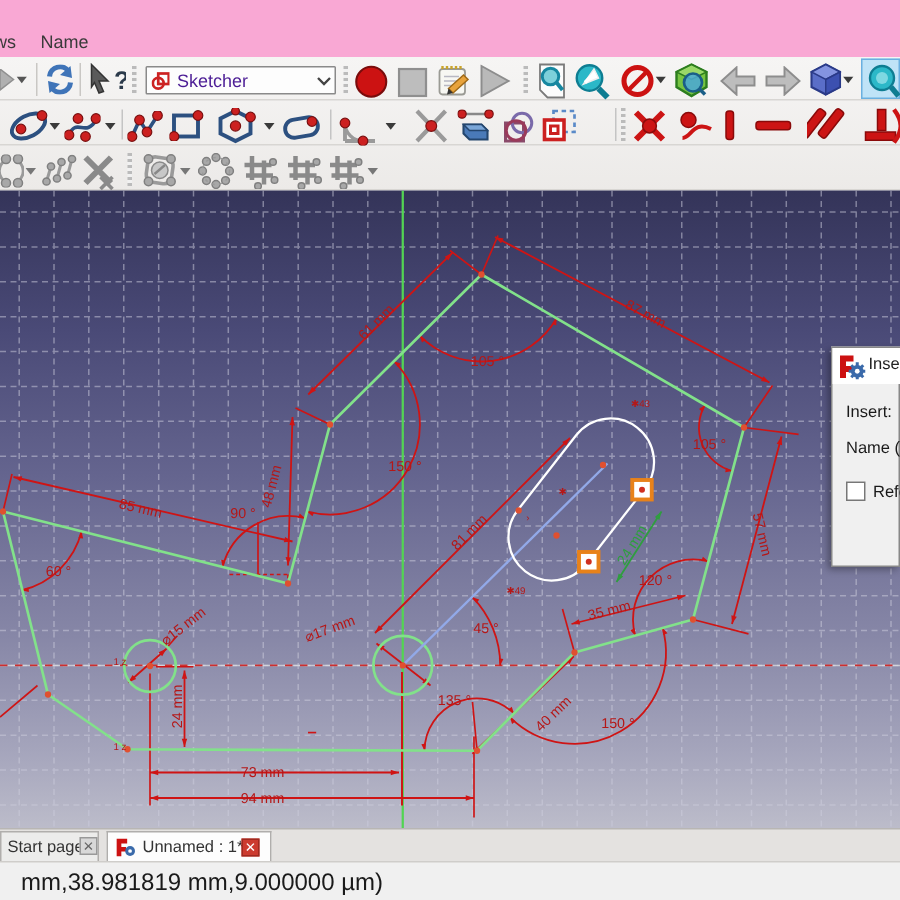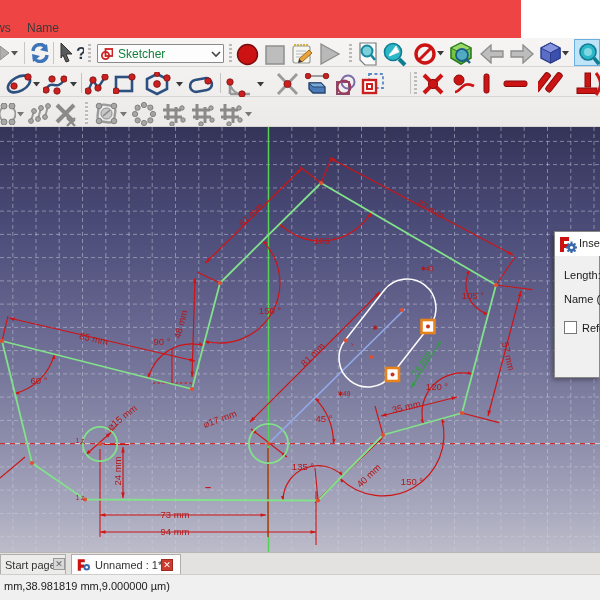--- a/index.html
+++ b/index.html
@@ -2,7 +2,7 @@
 <html><head><meta charset="utf-8"><style>
 *{margin:0;padding:0;box-sizing:border-box}
 html,body{width:600px;height:600px;overflow:hidden;font-family:"Liberation Sans",sans-serif;background:#fff}
-#menubar{position:absolute;left:0;top:0;width:521px;height:38px;background:#ef4444}
+#menubar{position:absolute;left:0;top:0;width:600px;height:38px;background:#f9a8d4}
 #menubar span{position:absolute;top:21px;font-size:12px;color:#3a3a3a}
 #toolbars{position:absolute;left:0;top:38px;width:600px;height:89px;background:linear-gradient(#f6f5f4,#eceae8)}
 .trow{position:absolute;left:0;width:600px;border-bottom:1px solid #d8d6d3}

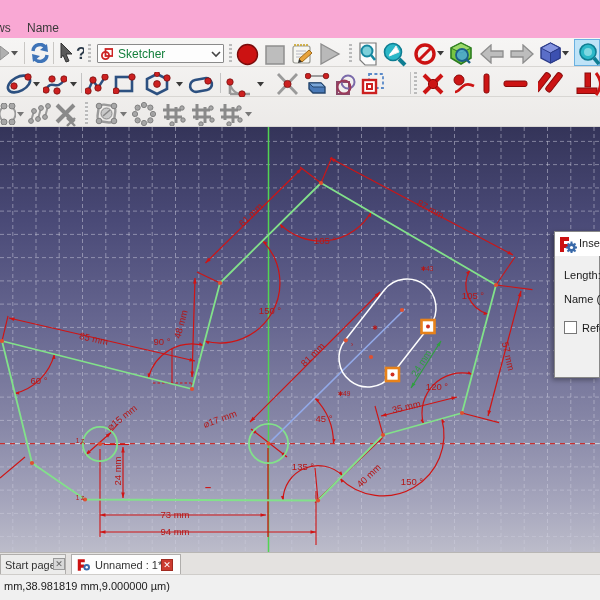--- a/index.html
+++ b/index.html
@@ -48,7 +48,7 @@
       <circle cx="4.5" cy="7.5" r="3.6" fill="none" stroke="#cc2222" stroke-width="1.8"></circle>
       <rect x="4.5" y="1" width="7" height="7" fill="none" stroke="#cc2222" stroke-width="1.8"></rect>
     </svg>
-    <div style="position:absolute;left:118px;top:47px;font:12px 'Liberation Sans',sans-serif;color:#15803d">Sketcher</div>
+    <div style="position:absolute;left:118px;top:47px;font:12px 'Liberation Sans',sans-serif;color:#4c1d95">Sketcher</div>
     <svg style="position:absolute;left:211px;top:51px" width="10" height="7" viewBox="0 0 10 7">
       <path d="M1,1 L5,5 L9,1" stroke="#444" stroke-width="1.6" fill="none"></path>
     </svg>

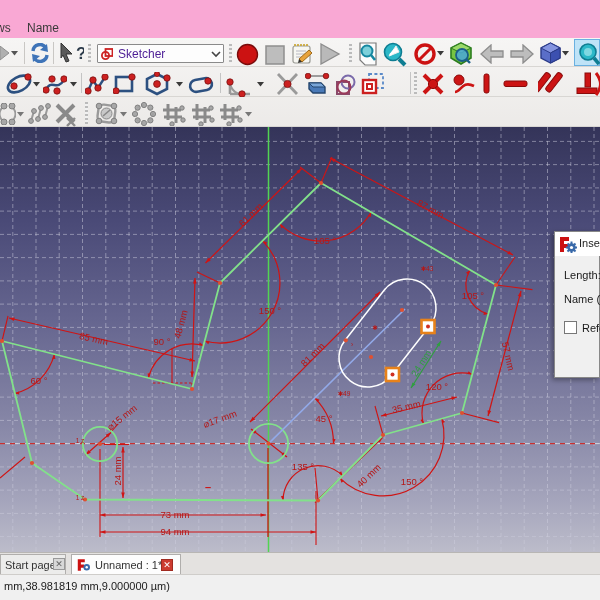--- a/index.html
+++ b/index.html
@@ -473,7 +473,7 @@
     </svg>
     <span class="t">Insert length</span>
   </div>
-  <div class="dlab" style="left:9px;top:37px">Length:</div>
+  <div class="dlab" style="left:9px;top:37px">Insert:</div>
   <div class="dlab" style="left:9px;top:61px">Name (optional)</div>
   <div style="position:absolute;left:9px;top:89px;width:13px;height:13px;background:#fff;border:1px solid #777"></div>
   <div class="dlab" style="left:27px;top:90px">Reference</div>

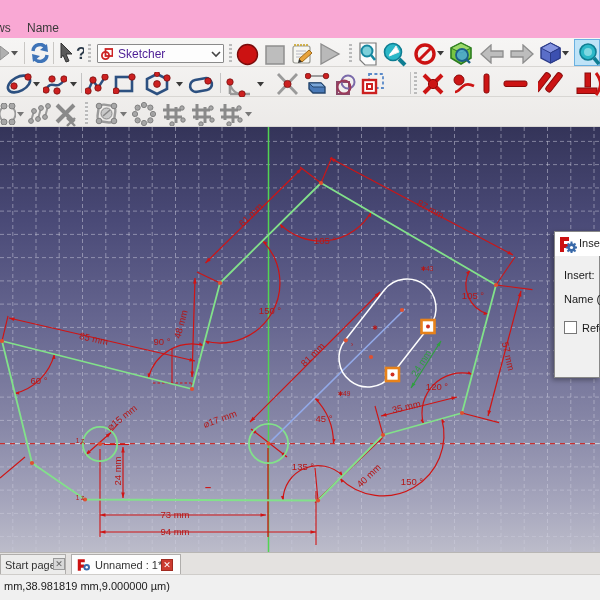--- a/index.html
+++ b/index.html
@@ -14,7 +14,7 @@
 #tabbar{position:absolute;left:0;top:552px;width:600px;height:22px;background:#e4e2e0;border-top:1px solid #b8b6b4}
 .tab{position:absolute;top:1px;height:21px;font-size:11px;color:#333}
 #statusbar{position:absolute;left:0;top:574px;width:600px;height:26px;background:#f0f0f0;border-top:1px solid #cfcdca}
-#statusbar .s{position:absolute;left:4px;top:5px;font-size:11px;color:#1a1a1a;white-space:nowrap}
+#statusbar .s{position:absolute;left:14px;top:5px;font-size:16px;color:#1a1a1a;white-space:nowrap}
 .xbox{position:absolute;width:12px;height:12px;border:1px solid #999;background:#d8d8d8;color:#666;font-size:9px;line-height:10px;text-align:center}
 </style></head><body>
 <div id="menubar">

